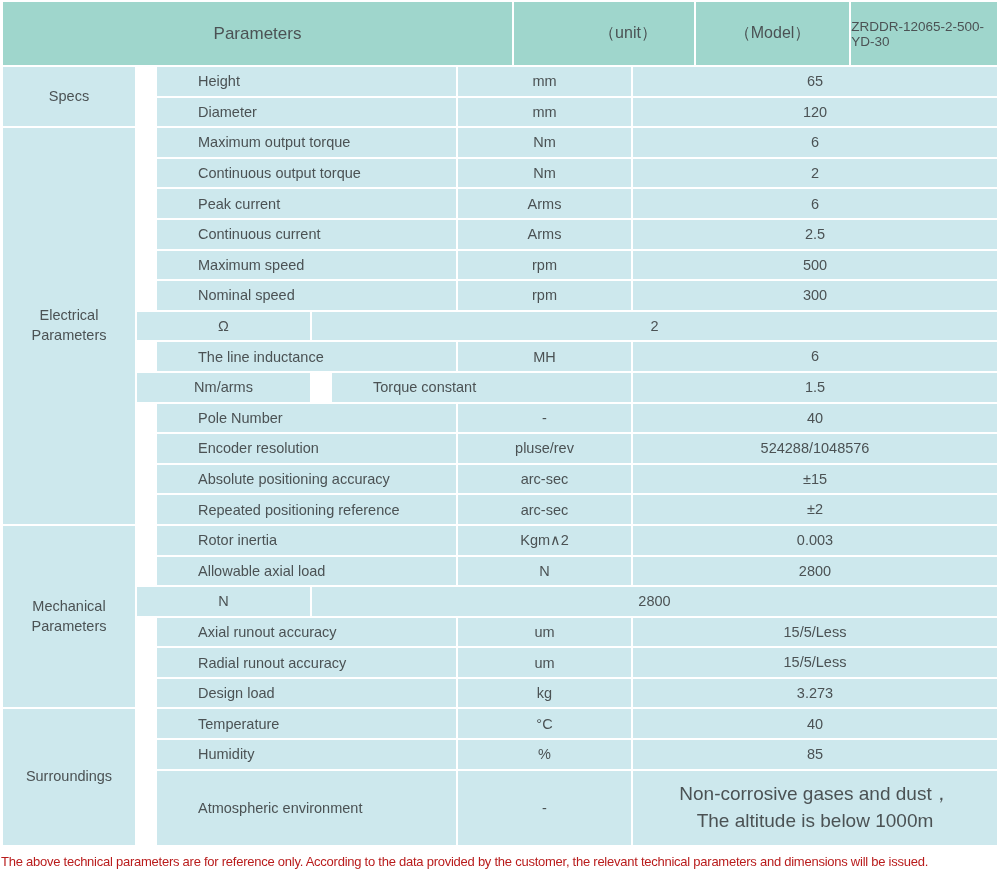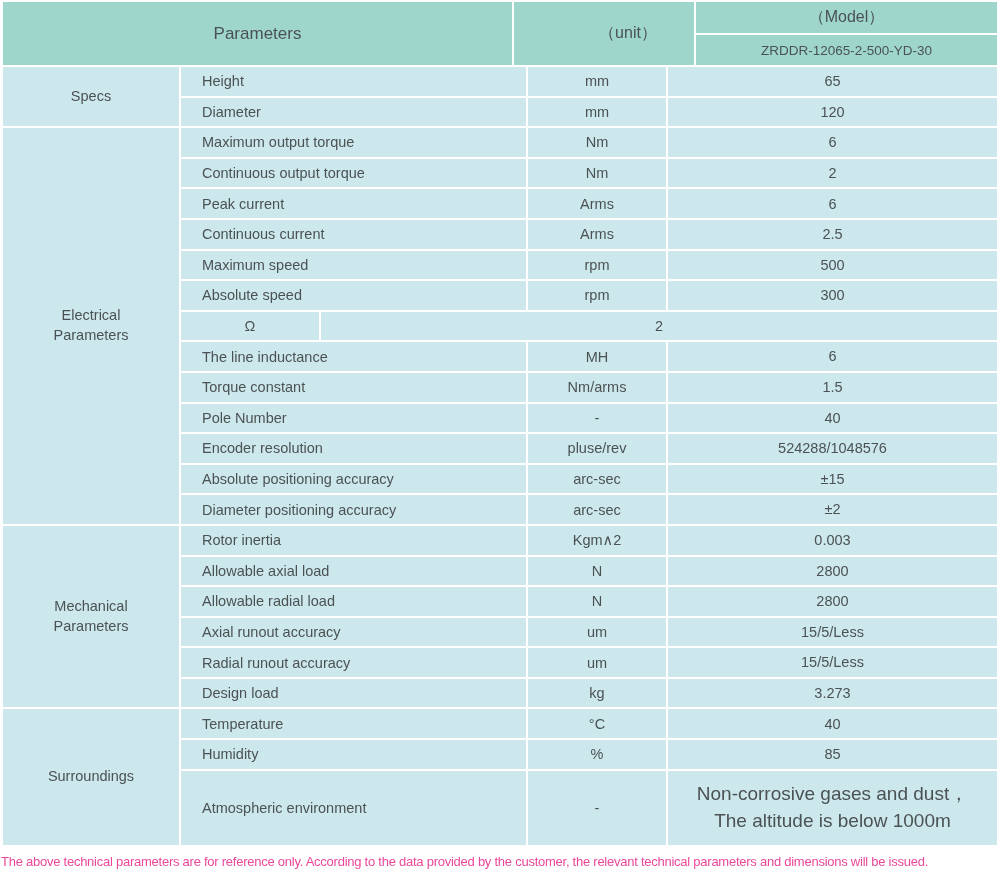--- a/index.html
+++ b/index.html
@@ -25,7 +25,7 @@
   .hcell { background: var(--header-bg, #9fd6cc); display: flex; align-items: center; justify-content: center; }
   .h-params { width: 509px; font-size: 17px; }
   .h-unit   { width: 180px; font-size: 16px; padding-left: 48px; }
-  .h-model  { flex: 1; display: flex; flex-direction: column; gap: 2px; }
+  .h-model  { flex: 1; display: flex; flex-direction: row; gap: 2px; }
   .h-model-top    { flex: 1.05; background: var(--header-bg, #9fd6cc); display: flex; align-items: center; justify-content: center; font-size: 16px; }
   .h-model-bottom { flex: 1; background: var(--header-bg, #9fd6cc); display: flex; align-items: center; justify-content: center; font-size: 13.5px; }
 

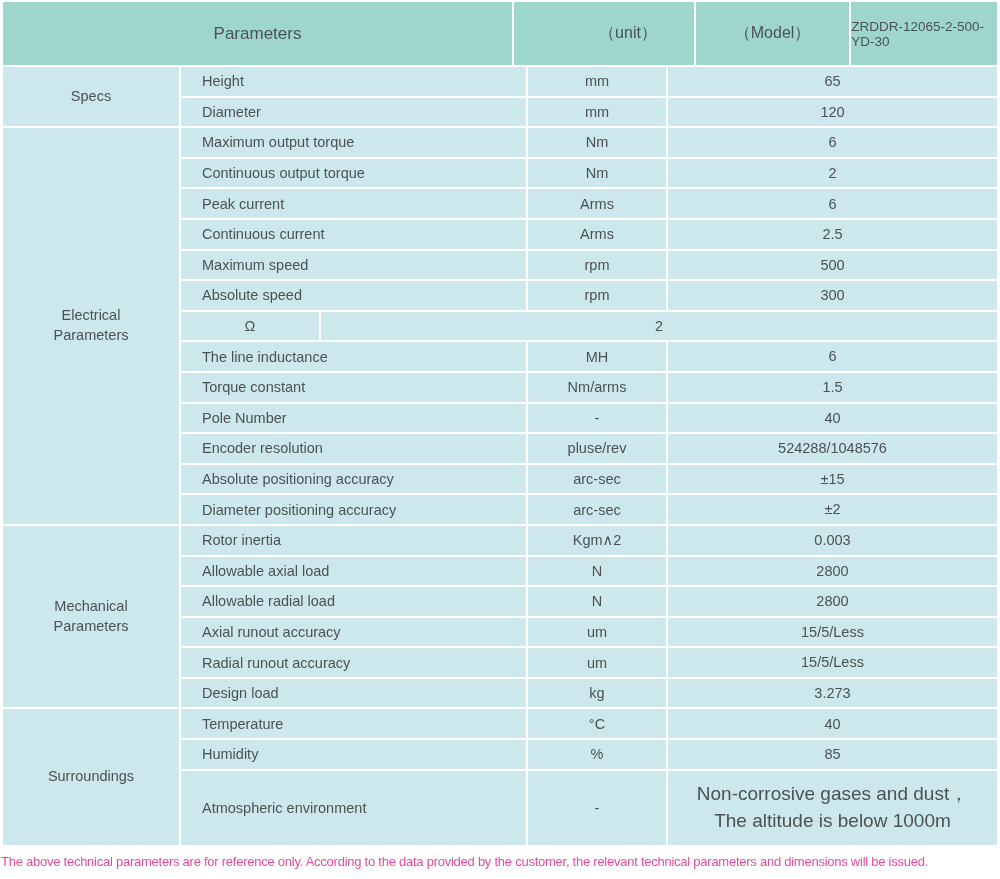--- a/index.html
+++ b/index.html
@@ -48,7 +48,7 @@
     display: flex; align-items: center;
     font-size: 14.5px;
   }
-  .cell.param { width: 345px; padding-left: 21px; }
+  .cell.param { width: 299px; padding-left: 41px; margin-left: 20px; }
   .cell.unit  { width: 138px; justify-content: center; }
   .cell.value { flex: 1; justify-content: center; text-align: center; white-space: pre-line; line-height: 1.4; }
   .trow.tall .cell.value { font-size: 19px; }

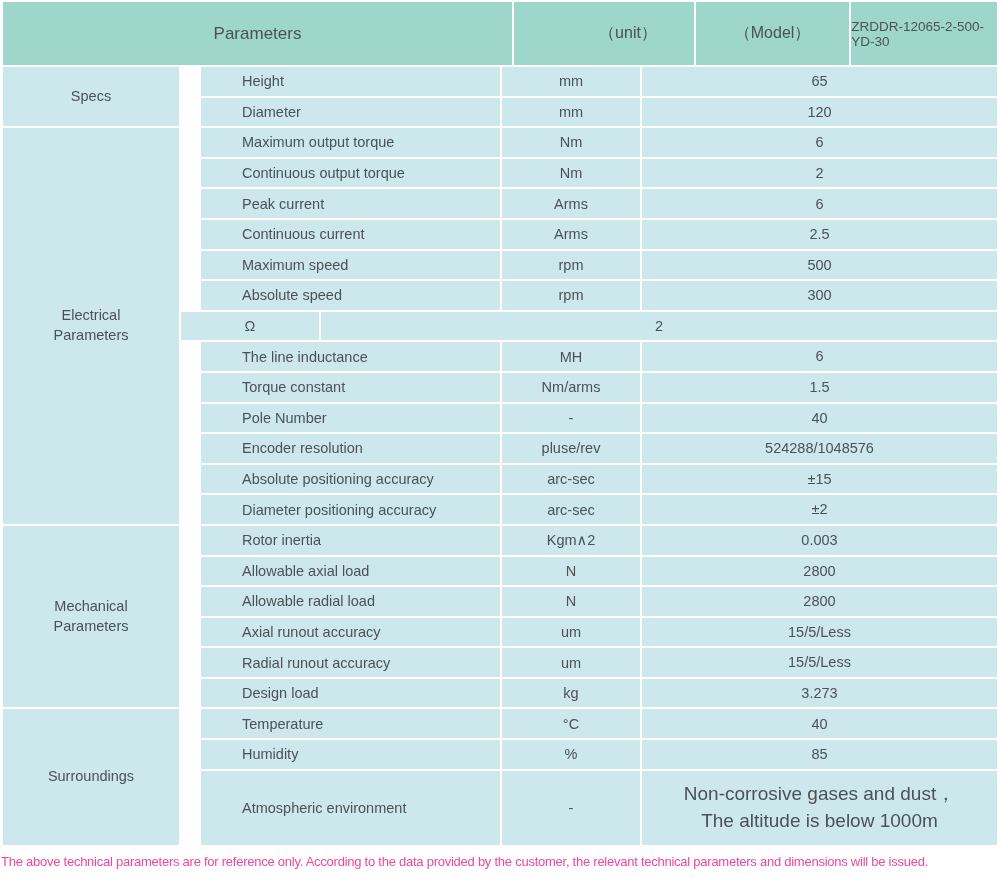--- a/index.html
+++ b/index.html
@@ -49,7 +49,7 @@
     font-size: 14.5px;
   }
   .cell.param { width: 299px; padding-left: 41px; margin-left: 20px; }
-  .cell.unit  { width: 138px; justify-content: center; }
+  .cell.unit  { width: 173px; justify-content: center; }
   .cell.value { flex: 1; justify-content: center; text-align: center; white-space: pre-line; line-height: 1.4; }
   .trow.tall .cell.value { font-size: 19px; }
 

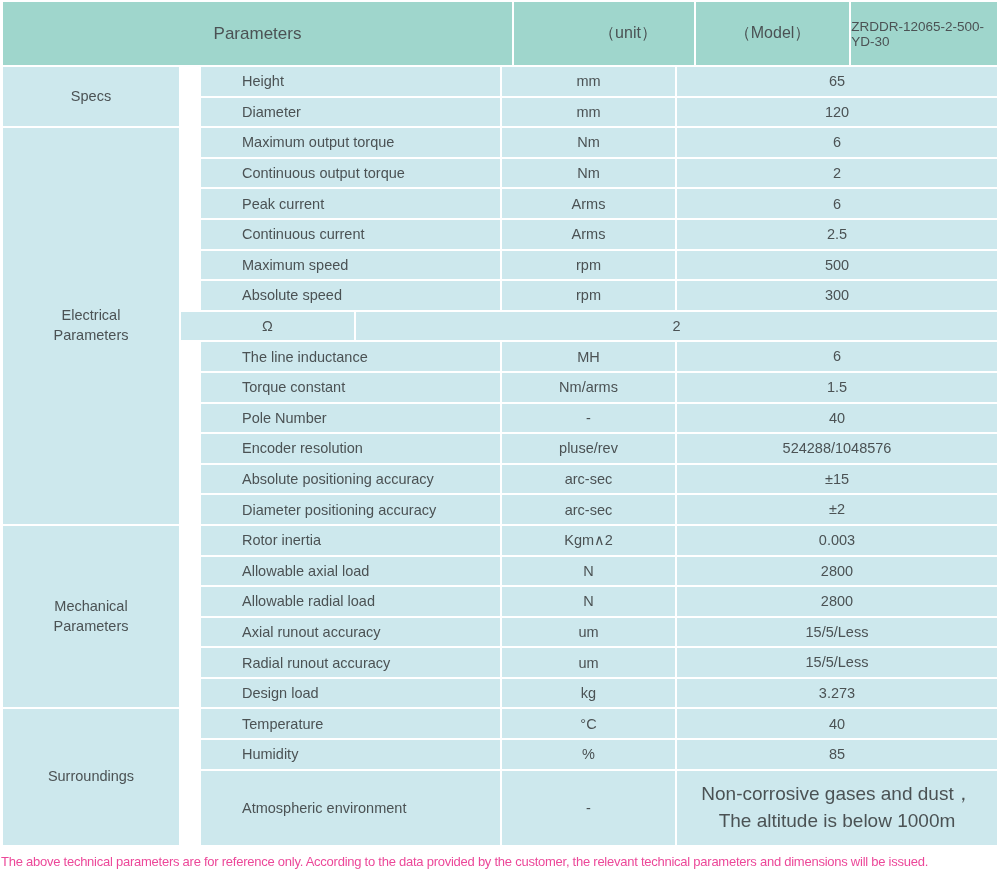--- a/index.html
+++ b/index.html
@@ -32,7 +32,7 @@
   
   .section { display: flex; gap: 2px; }
   .sec-label {
-    width: 176px;
+    width: 132px;
     background: var(--row-bg, #cde8ed);
     display: flex; align-items: center; justify-content: center;
     text-align: center;

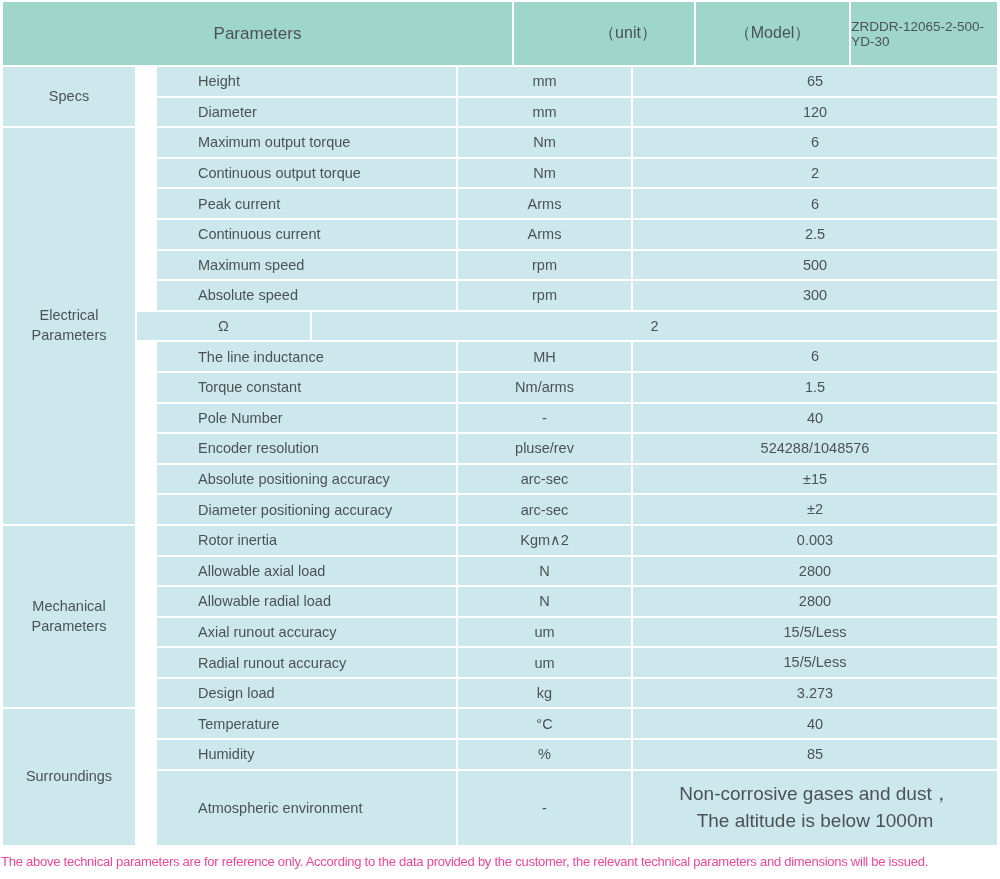--- a/index.html
+++ b/index.html
@@ -132,7 +132,7 @@
   </div>
 
   <div class="trow">
-    <div class="cell param">Absolute speed</div>
+    <div class="cell param">Nominal speed</div>
     <div class="cell unit">rpm</div>
     <div class="cell value">300</div>
   </div>

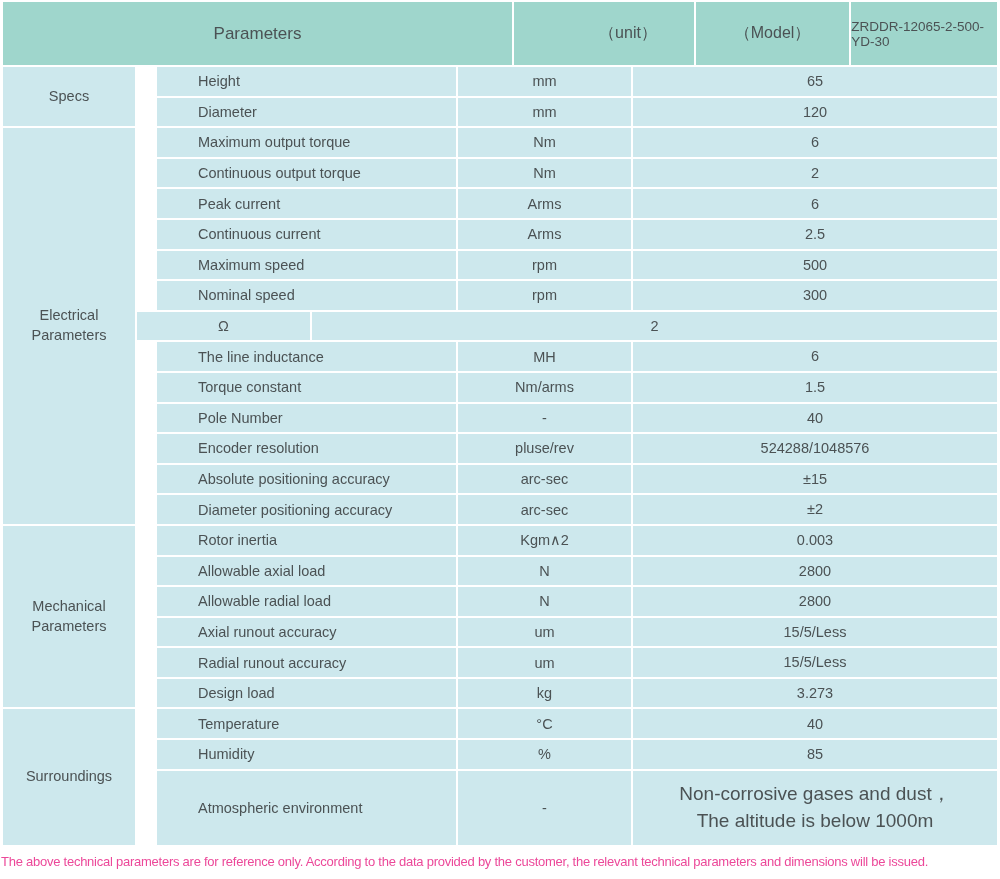--- a/index.html
+++ b/index.html
@@ -149,8 +149,8 @@
   </div>
 
   <div class="trow">
+    <div class="cell unit">Nm/arms</div>
     <div class="cell param">Torque constant</div>
-    <div class="cell unit">Nm/arms</div>
     <div class="cell value">1.5</div>
   </div>
 

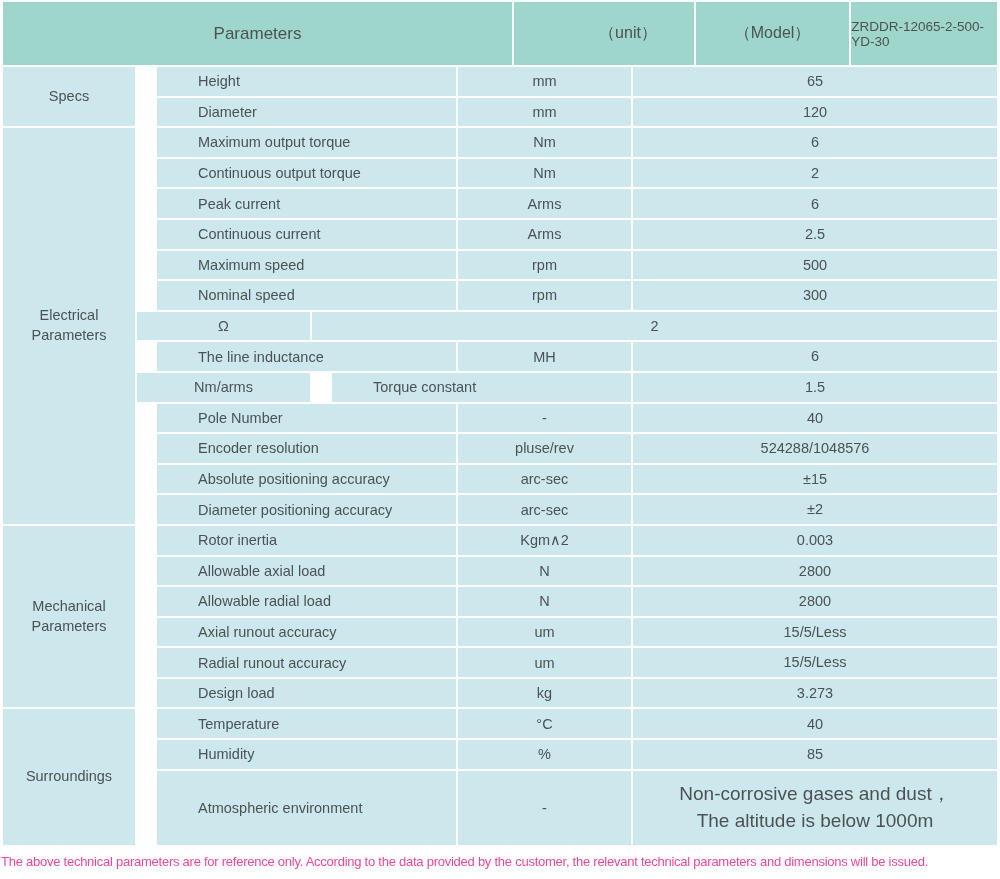--- a/index.html
+++ b/index.html
@@ -173,7 +173,7 @@
   </div>
 
   <div class="trow">
-    <div class="cell param">Diameter positioning accuracy</div>
+    <div class="cell param">Repeated positioning reference</div>
     <div class="cell unit">arc-sec</div>
     <div class="cell value">±2</div>
   </div>

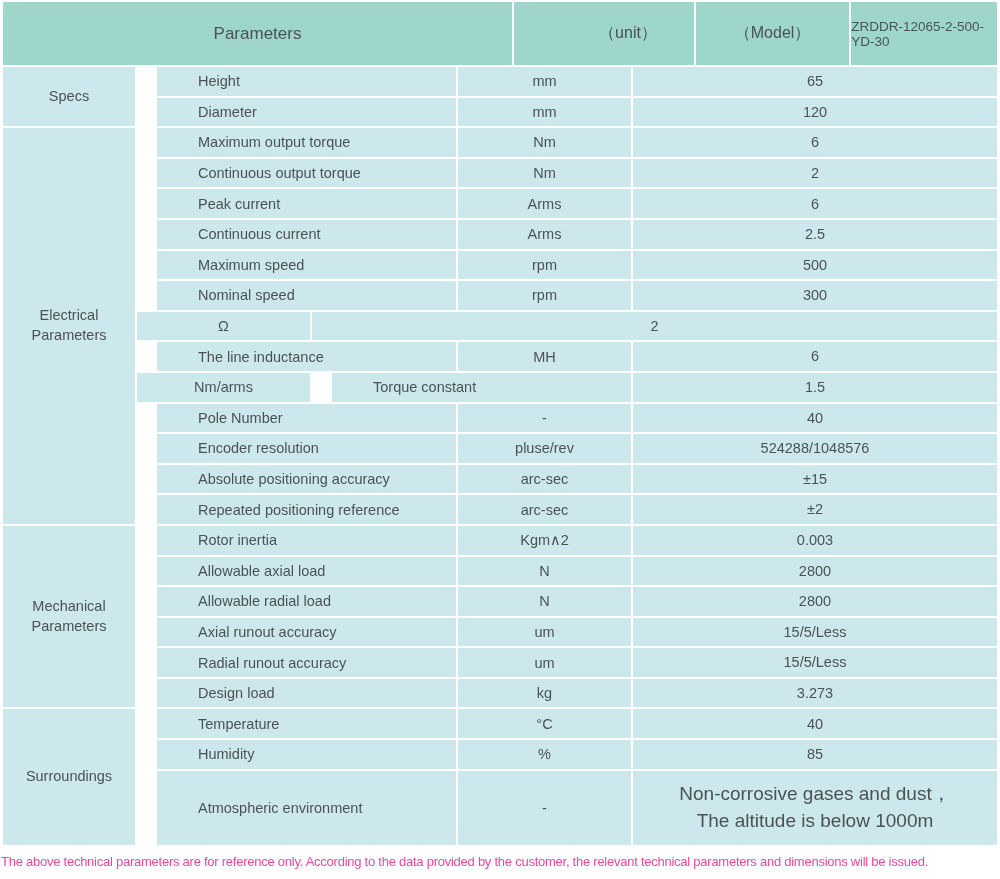--- a/index.html
+++ b/index.html
@@ -197,7 +197,6 @@
   </div>
 
   <div class="trow">
-    <div class="cell param">Allowable radial load</div>
     <div class="cell unit">N</div>
     <div class="cell value">2800</div>
   </div>

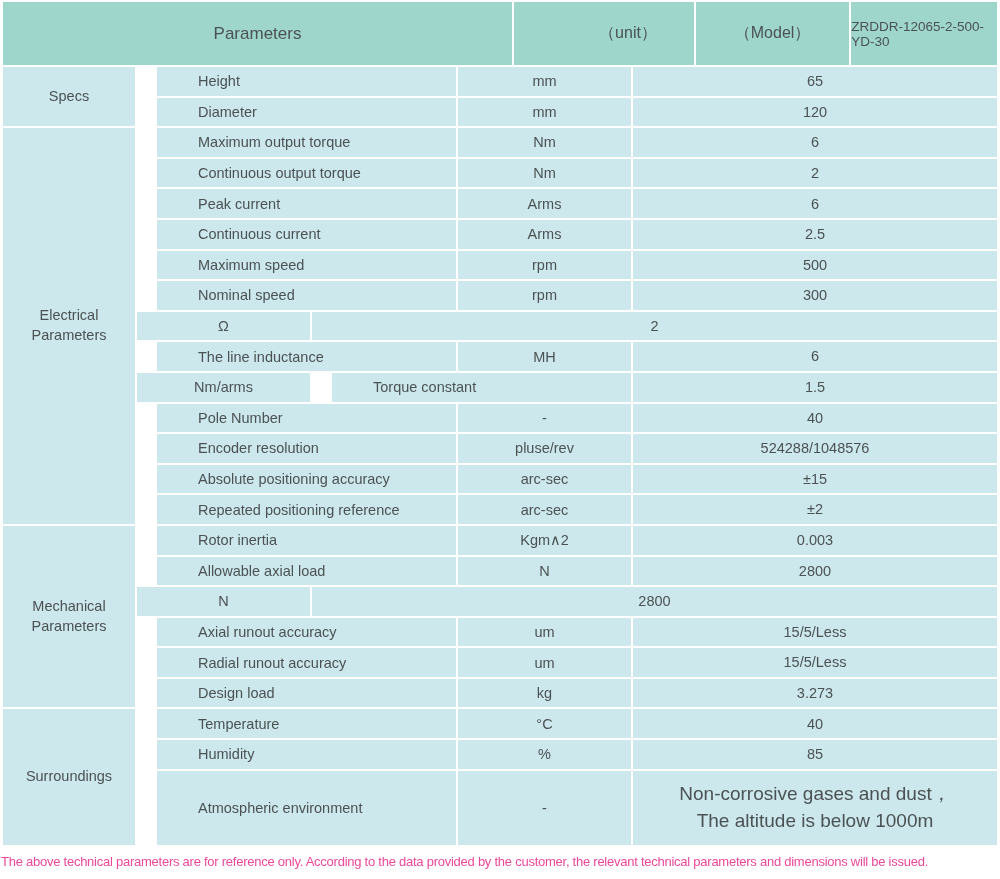--- a/index.html
+++ b/index.html
@@ -59,7 +59,7 @@
     padding: 0 1px;
     font-size: 13px;
     letter-spacing: -0.25px;
-    color: #ec4899;
+    color: #b91c1c;
     white-space: nowrap;
   }
 </style>

